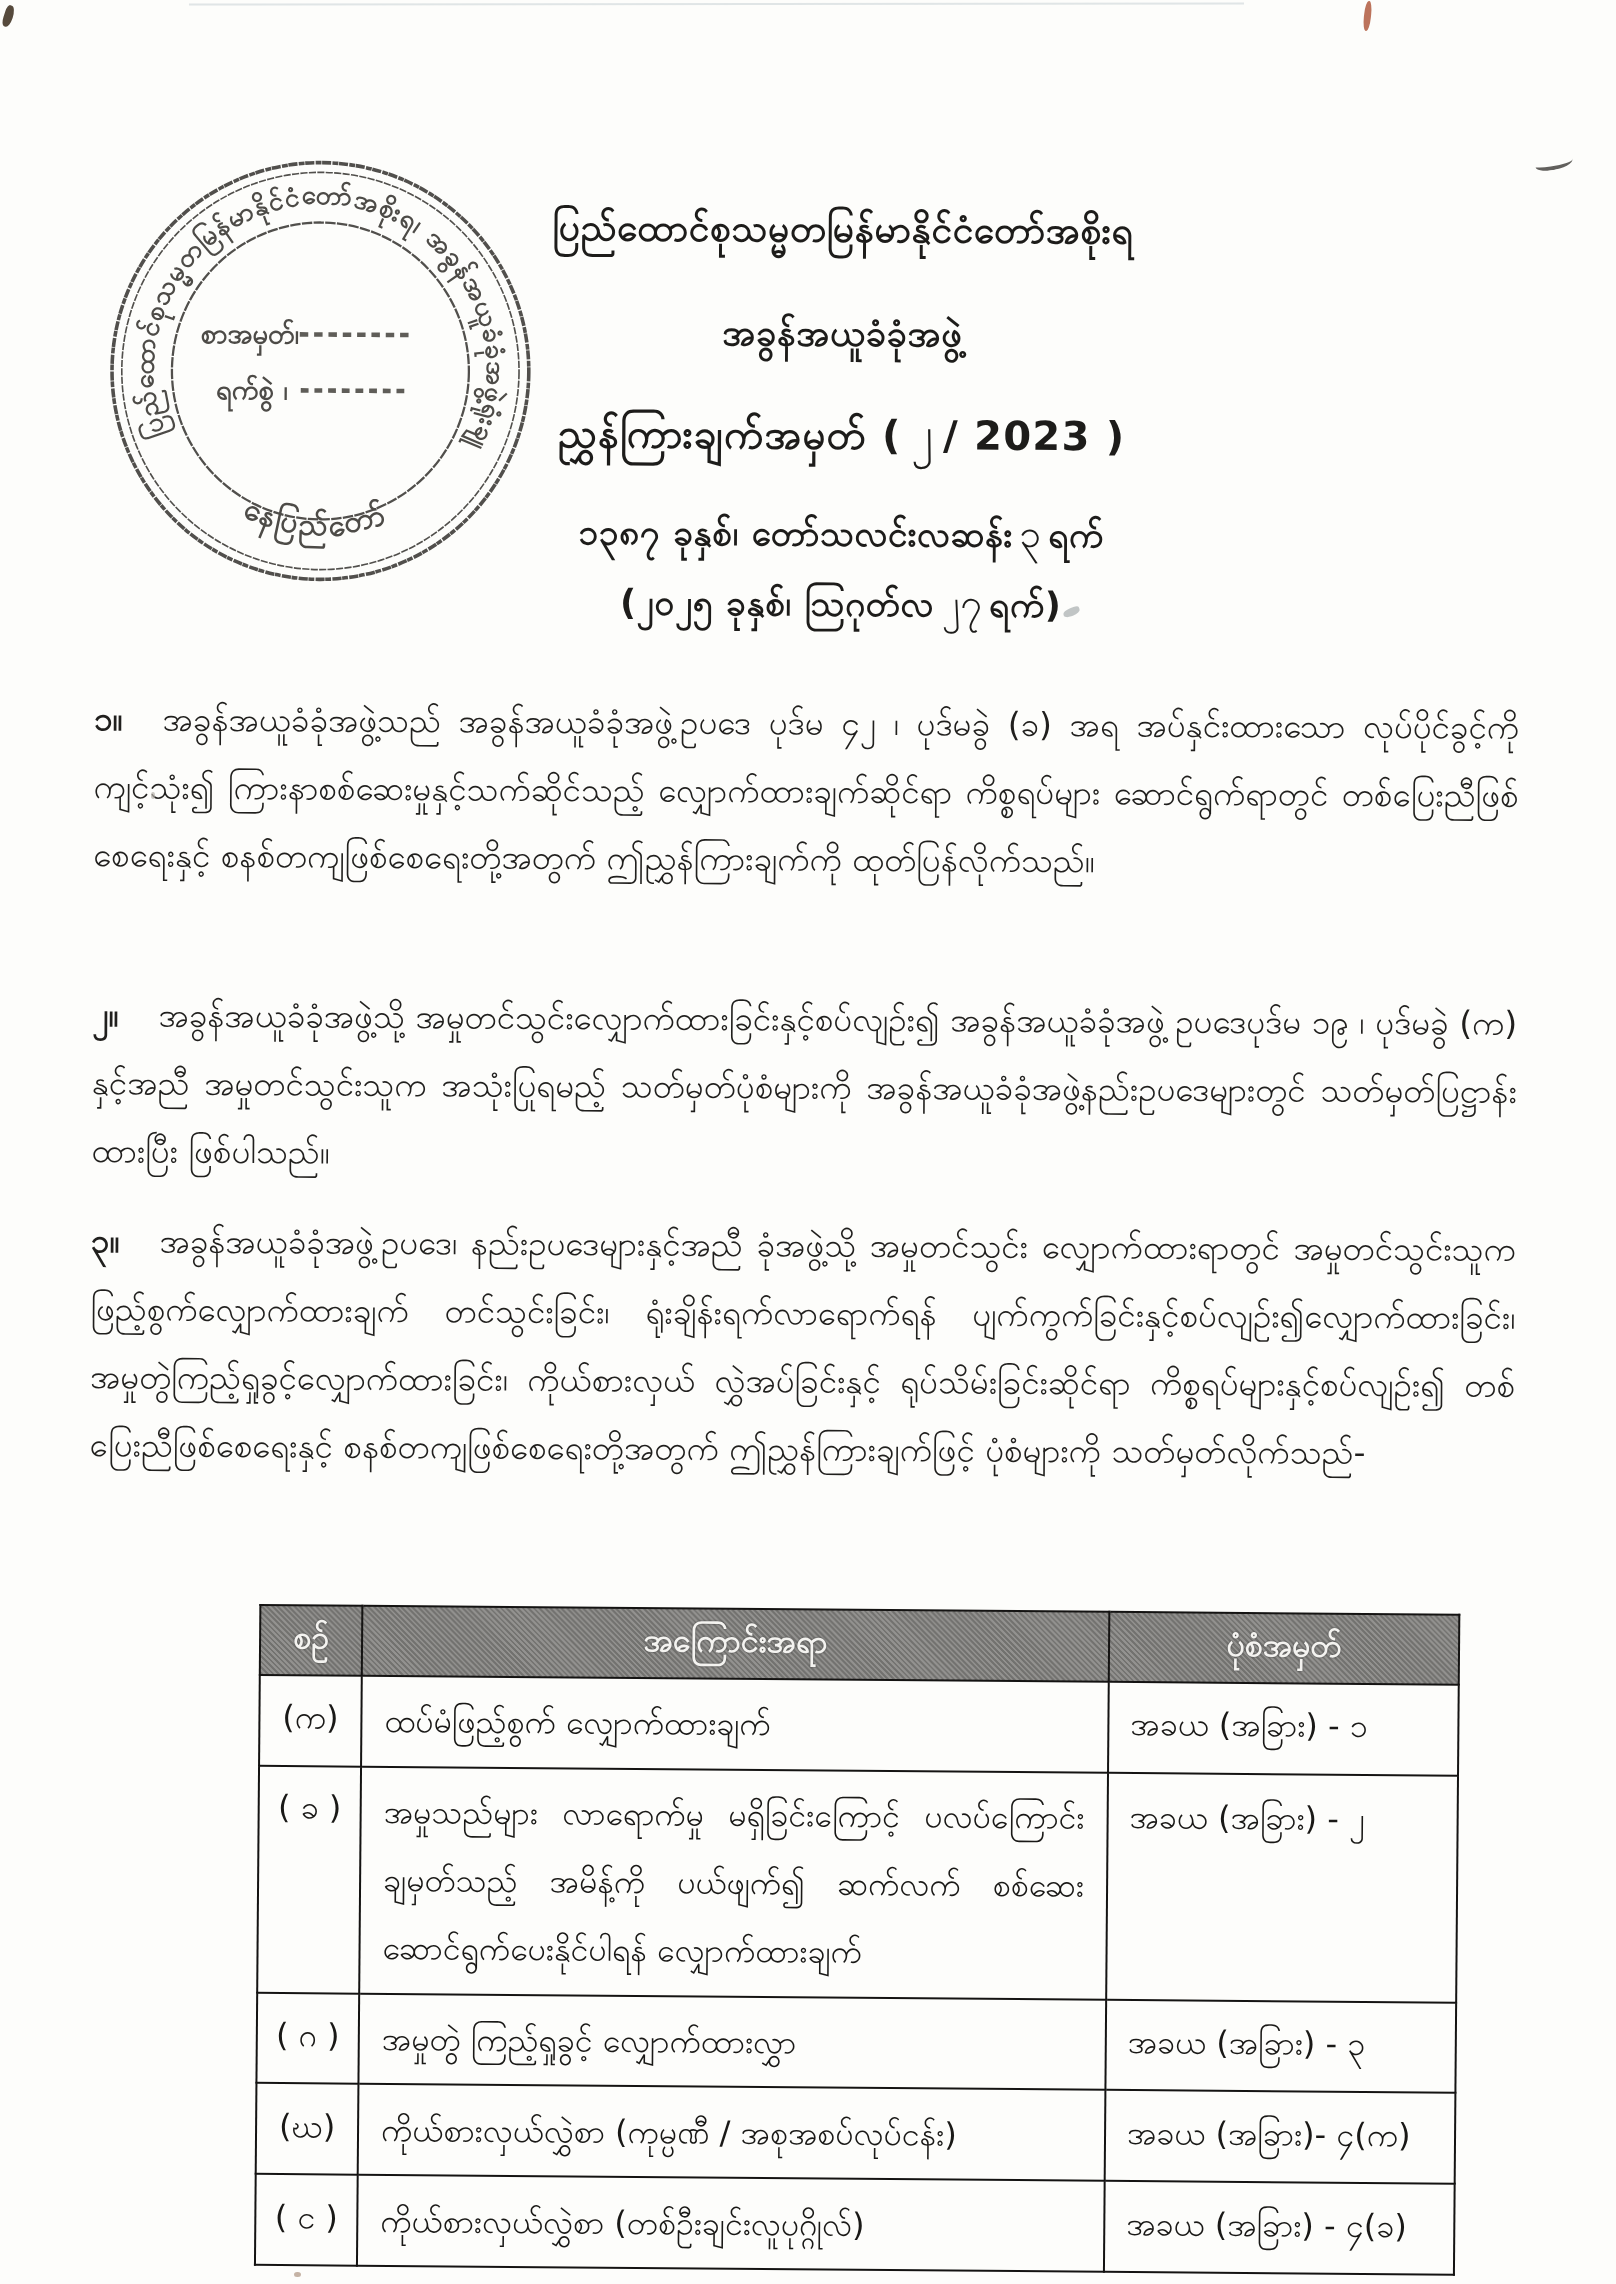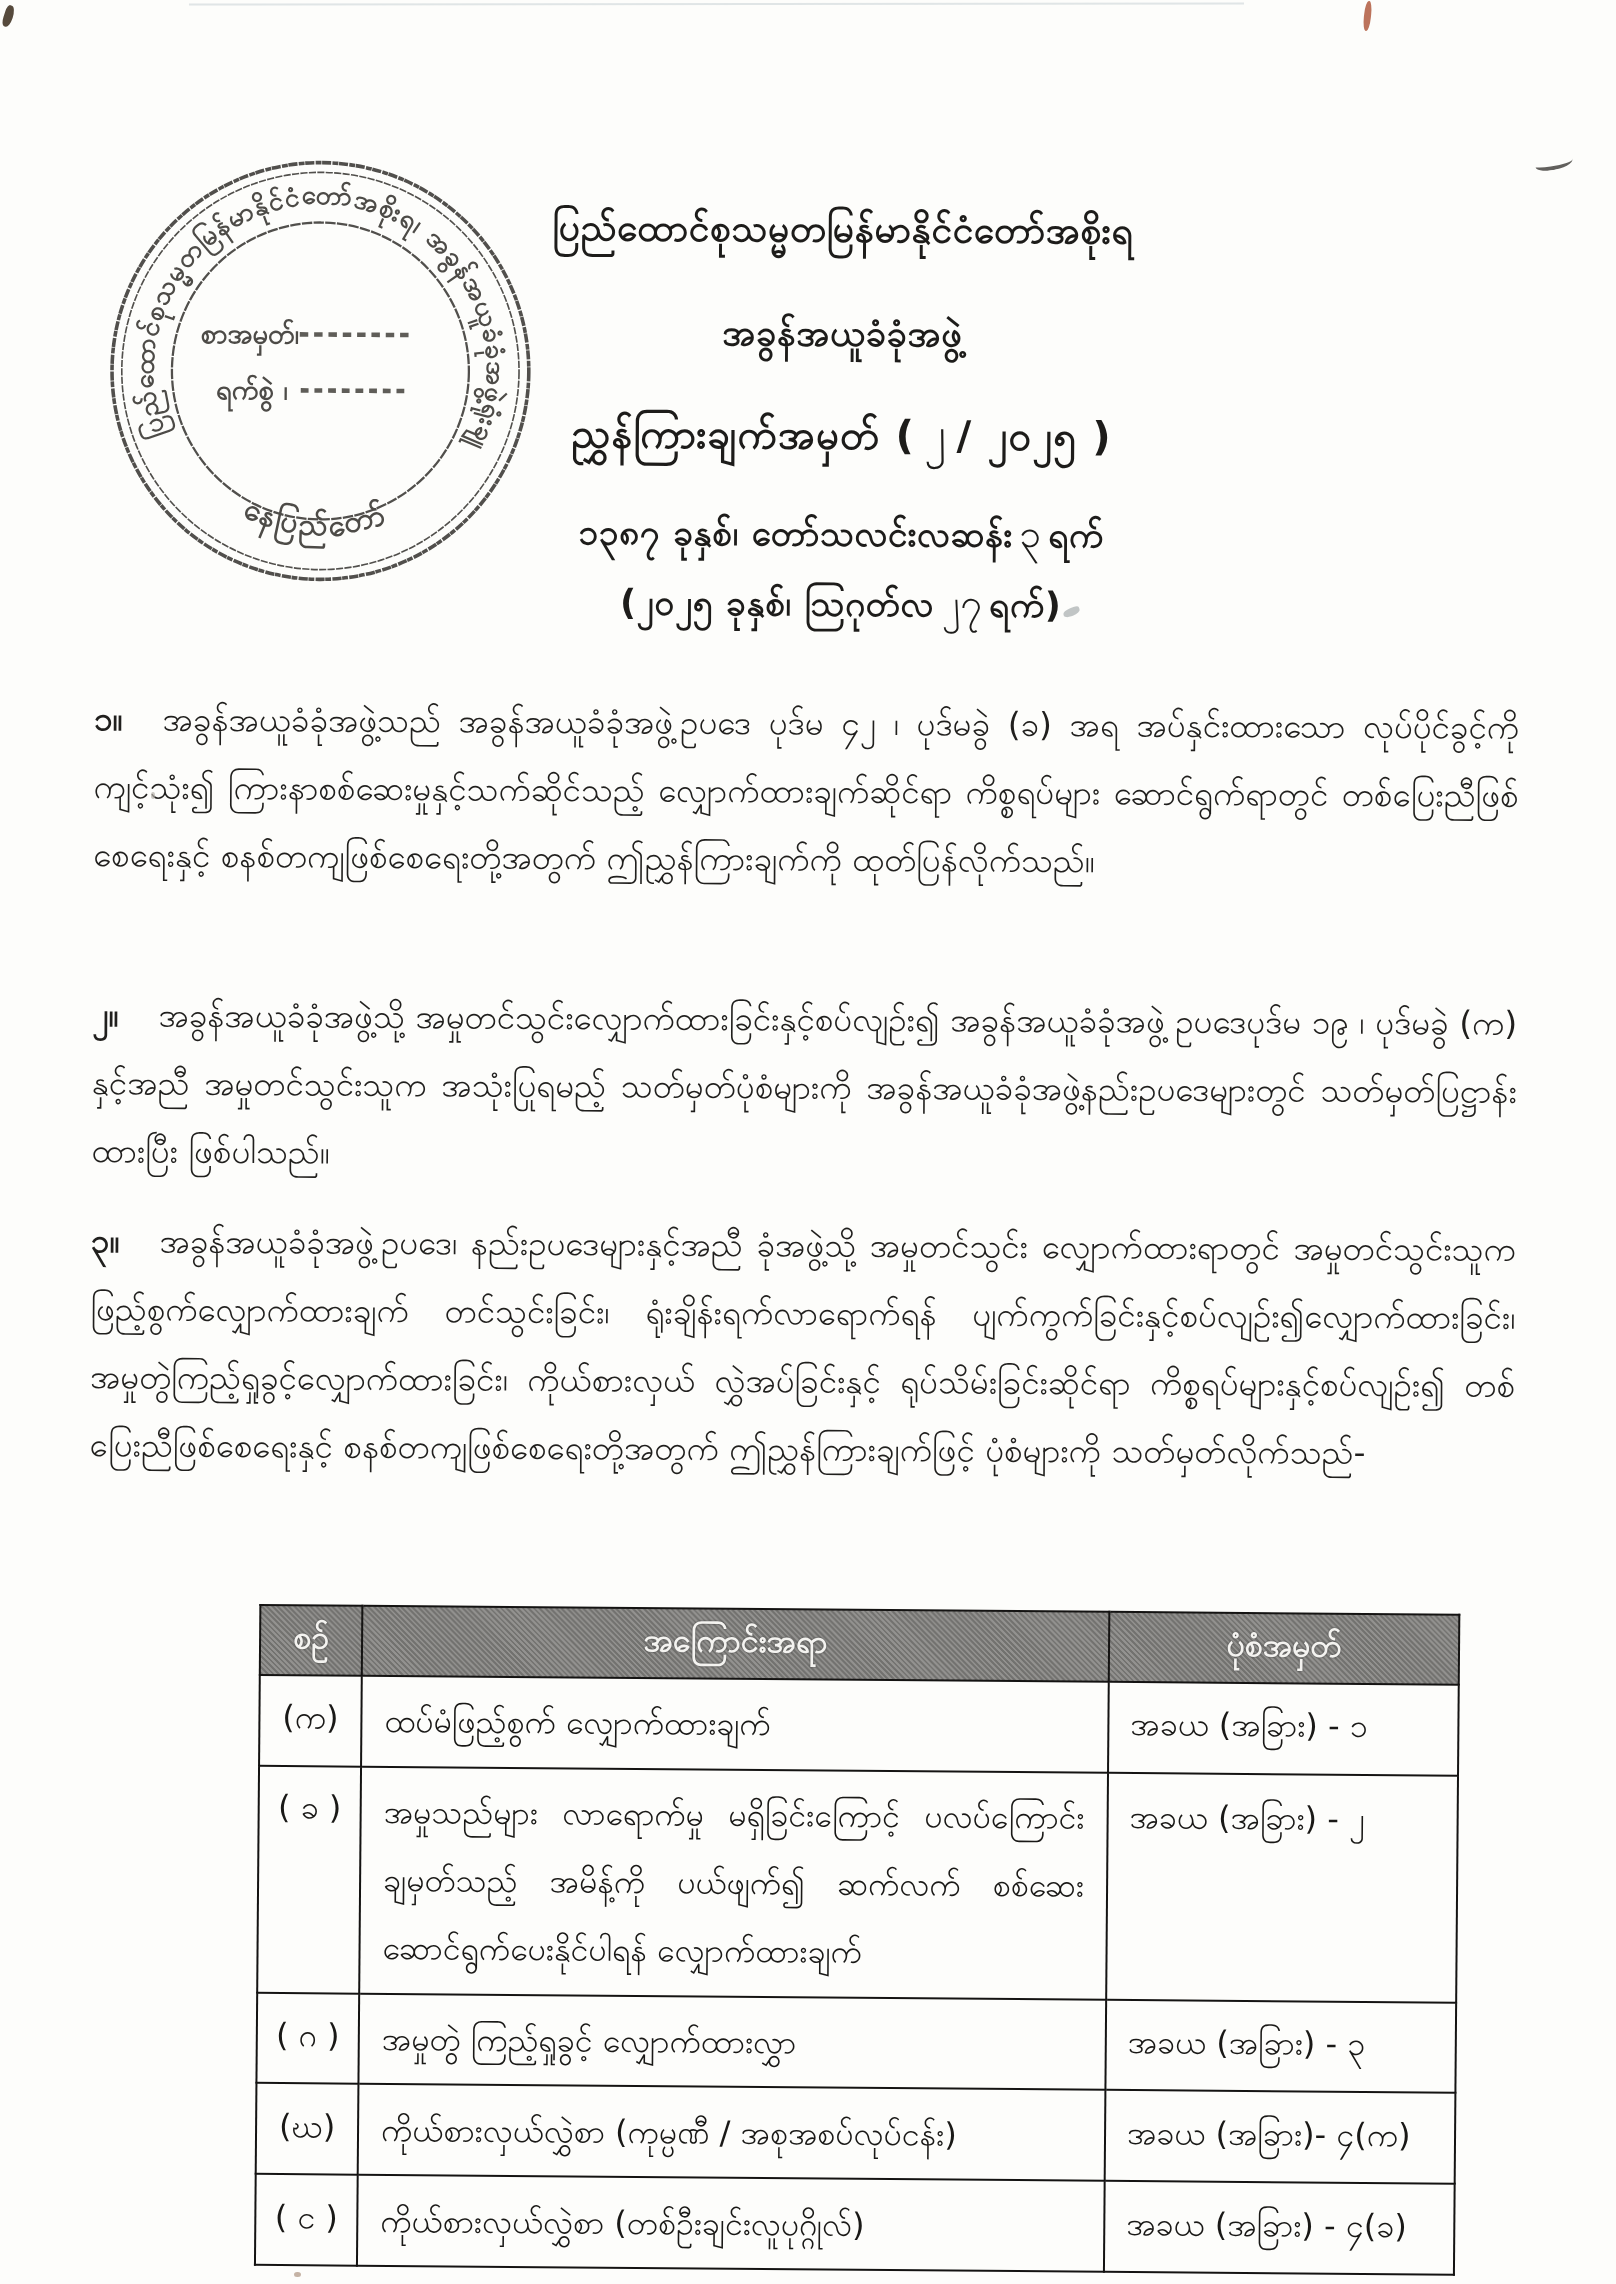--- a/index.html
+++ b/index.html
@@ -133,7 +133,7 @@
     <div class="center-line gov-title">ပြည်ထောင်စုသမ္မတမြန်မာနိုင်ငံတော်အစိုးရ</div>
     <div class="center-line dept-title">အခွန်အယူခံခုံအဖွဲ့</div>
 
-    <div class="center-line directive-line"><span>ညွှန်ကြားချက်အမှတ် (</span><span class="hand">၂</span><span>/ ၂၀၂၅ )</span></div>
+    <div class="center-line directive-line"><span>ညွှန်ကြားချက်အမှတ် (</span><span class="hand">၂</span><span>/ 2023 )</span></div>
 
     <div class="center-line date-line-1"><span>၁၃၈၇ ခုနှစ်၊ တော်သလင်းလဆန်း</span><span class="hand2">၃</span><span>ရက်</span></div>
 

